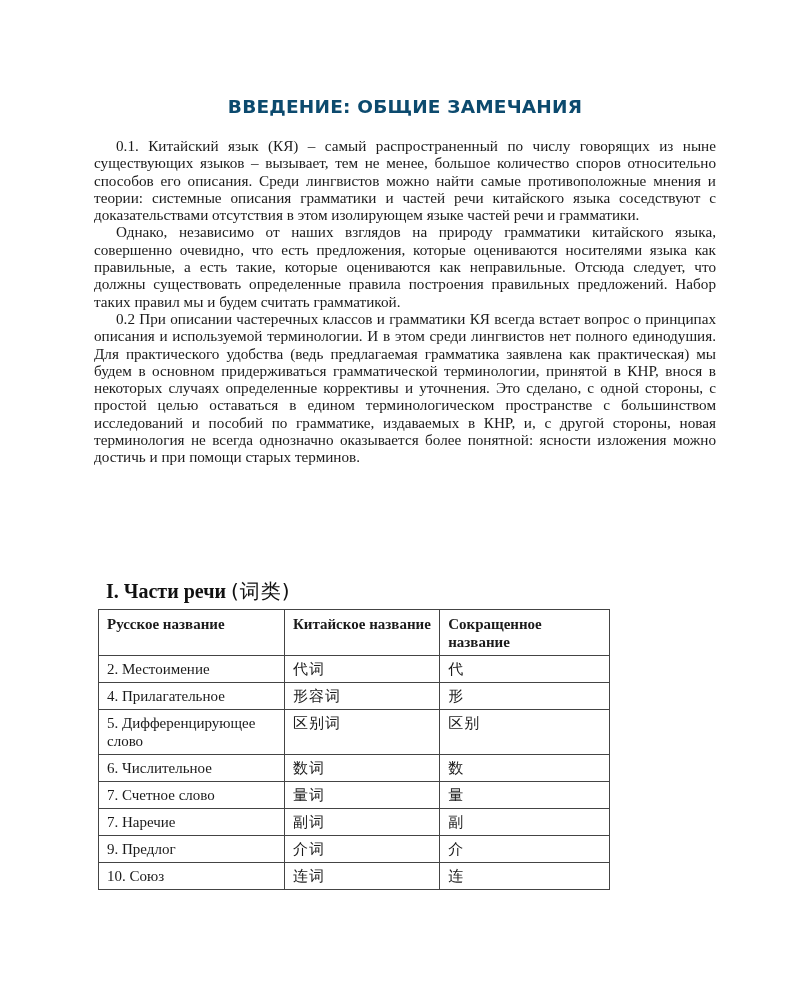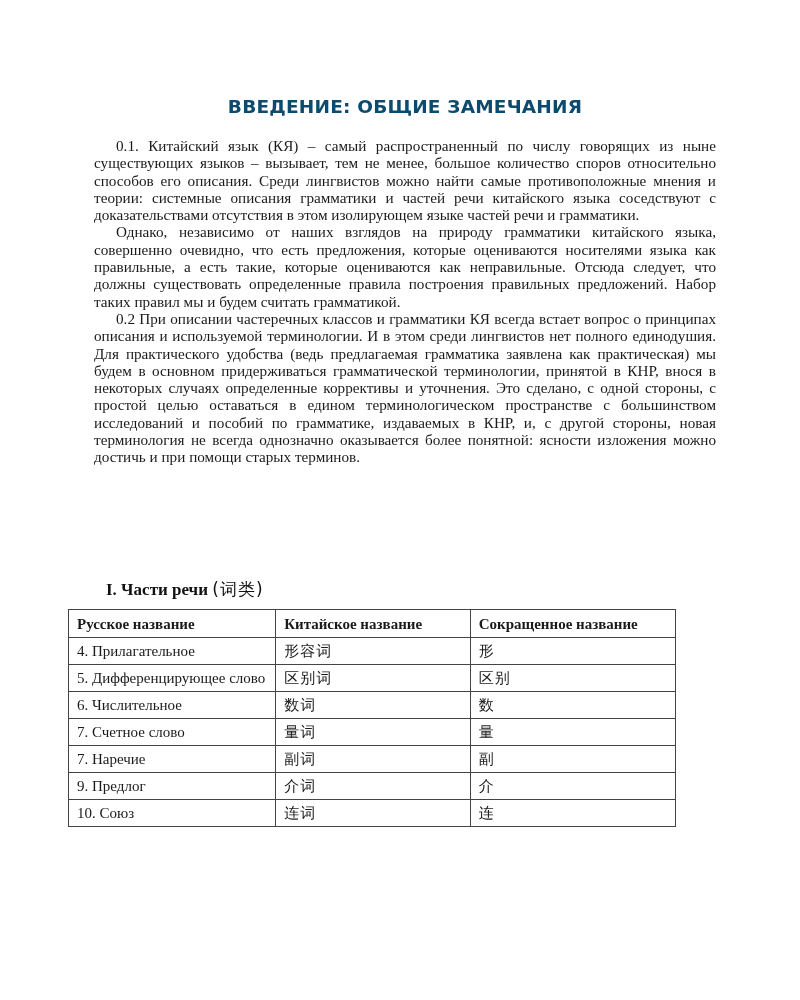--- a/index.html
+++ b/index.html
@@ -16,7 +16,7 @@
   .body-text p { margin: 0; text-indent: 22px; }
   .section-heading {
     position: absolute; left: 106px; top: 578px;
-    font-family: "Liberation Serif", serif; font-size: 17px; color: #111;
+    font-family: "Liberation Serif", serif; font-size: 20px; color: #111;
   }
   .section-heading .bold { font-weight: bold; }
   table.pos {

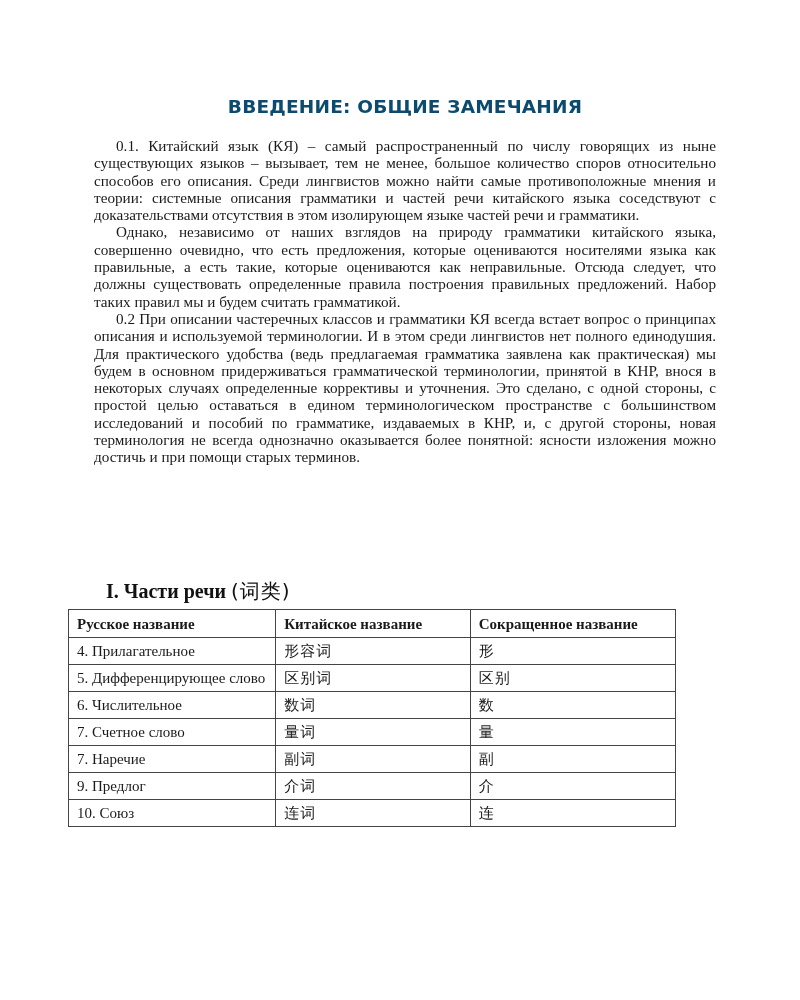--- a/index.html
+++ b/index.html
@@ -20,7 +20,7 @@
   }
   .section-heading .bold { font-weight: bold; }
   table.pos {
-    position: absolute; left: 68px; top: 609px; width: 608px;
+    position: absolute; left: 98px; top: 609px; width: 512px;
     border-collapse: collapse; font-family: "Liberation Serif", serif; font-size: 15px;
   }
   table.pos th, table.pos td {

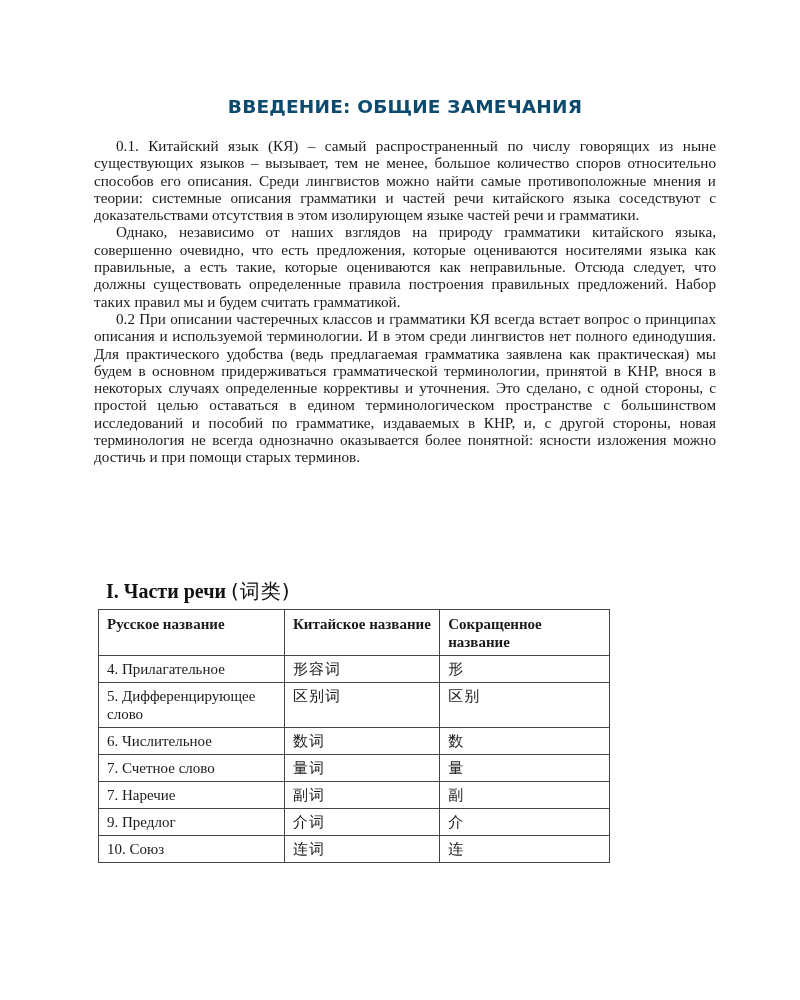--- a/index.html
+++ b/index.html
@@ -65,6 +65,11 @@
   </thead>
   <tbody id="table-body">
       <tr>
+        <td>2. Местоимение</td>
+        <td class="cjk">代词</td>
+        <td class="cjk">代</td>
+      </tr>
+      <tr>
         <td>4. Прилагательное</td>
         <td class="cjk">形容词</td>
         <td class="cjk">形</td>

